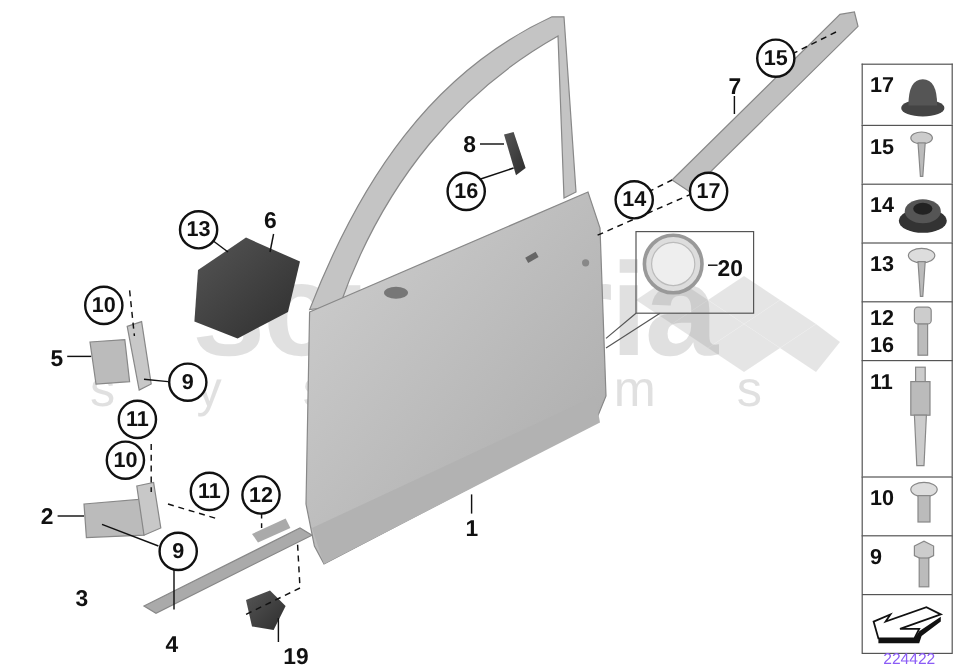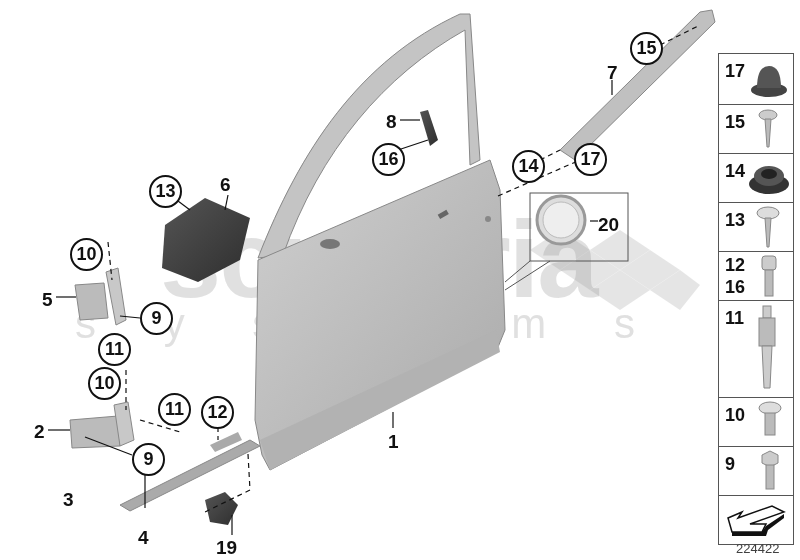--- a/index.html
+++ b/index.html
@@ -126,7 +126,7 @@
   <div class="circled" style="left:372px;top:143px;">16</div>
   <div class="circled" style="left:574px;top:143px;">17</div>
   <div class="callout" style="left:598px;top:215px;">20</div>
-  <div class="callout" style="left:216px;top:538px;">19</div>
+  <div class="callout" style="left:236px;top:538px;">19</div>
 
   <div class="legend">
     <div class="cell" style="height:50px;">

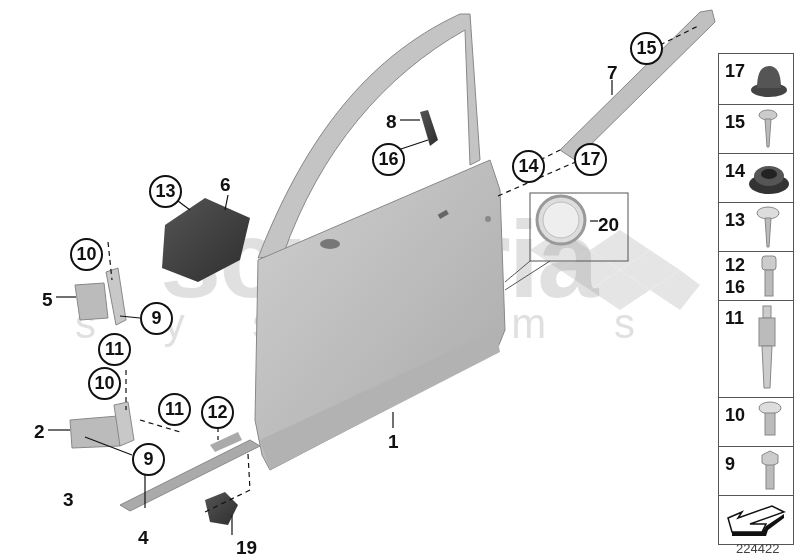--- a/index.html
+++ b/index.html
@@ -11,7 +11,7 @@
   .cell{position:relative;border:1px solid #555;border-bottom:none;background:#fff;}
   .cell:last-child{border-bottom:1px solid #555;}
   .cell .num{position:absolute;left:6px;font-weight:bold;font-size:18px;color:#111;line-height:1;}
-  .footer{position:absolute;left:736px;top:541px;font-size:13px;color:#404040;}
+  .footer{position:absolute;left:736px;top:541px;font-size:13px;color:#8b5cf6;}
   .wm{position:absolute;color:#c8c8c8;font-weight:bold;opacity:.55;}
 </style>
 </head>

